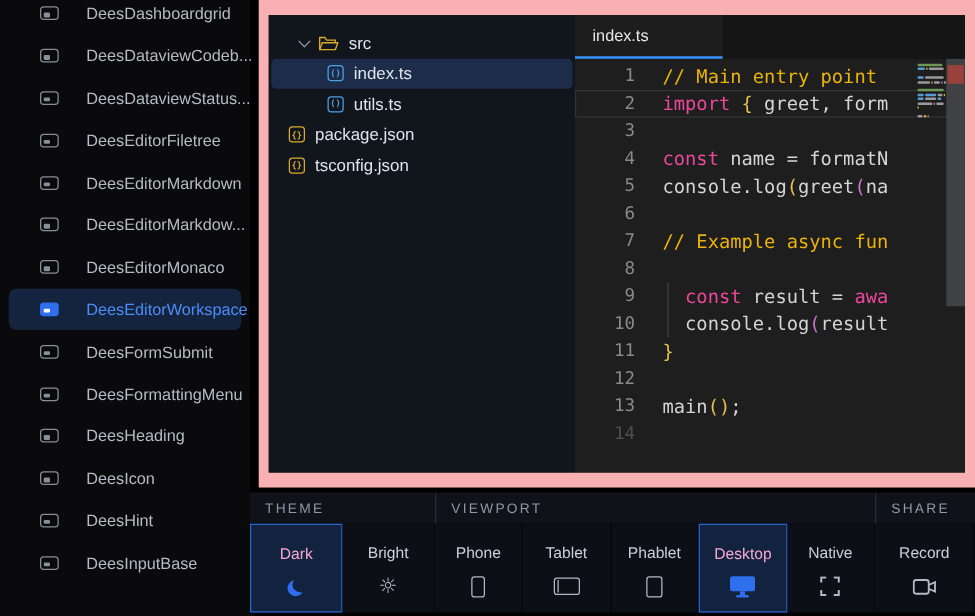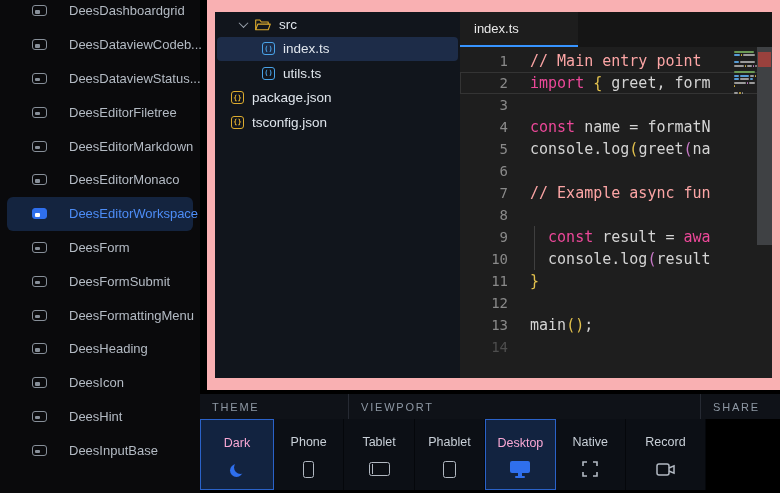--- a/index.html
+++ b/index.html
@@ -24,7 +24,7 @@
     border:8px solid #f9b0b2;border-top-width:12px;border-bottom-width:12px;background:#11151c;display:flex;}
 
   
-  #filetree{width:245px;flex:0 0 auto;background:#11151c;box-sizing:border-box;}
+  #filetree{width:245px;flex:0 0 auto;background:#11151c;padding-top:10px;box-sizing:border-box;}
   .tree-row{height:24.5px;display:flex;align-items:center;margin:0 2px;border-radius:4px;cursor:pointer;
     color:#dfe5ec;font-size:13.5px;white-space:nowrap;}
   .tree-row.sel{background:#1d2c48;}

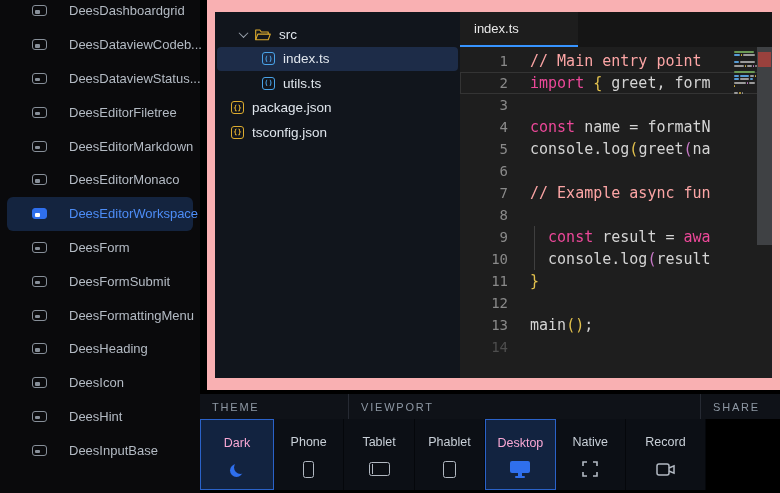--- a/index.html
+++ b/index.html
@@ -52,7 +52,7 @@
   .ln.dim{color:#4e4e4e;}
   .lc{position:absolute;left:70px;right:46px;overflow:hidden;}
   .guide-bar{position:absolute;left:74px;top:0;bottom:0;width:1px;background:#3f3f3f;}
-  .cm{color:#fca5a5;} .kw{color:#ec4899;} .tx{color:#d4d4d4;} .b1{color:#e2c14d;} .b2{color:#c678c6;}
+  .cm{color:#eab308;} .kw{color:#ec4899;} .tx{color:#d4d4d4;} .b1{color:#e2c14d;} .b2{color:#c678c6;}
 
   
   #minimap{position:absolute;top:0;right:15px;width:23px;bottom:0;padding-top:4px;}

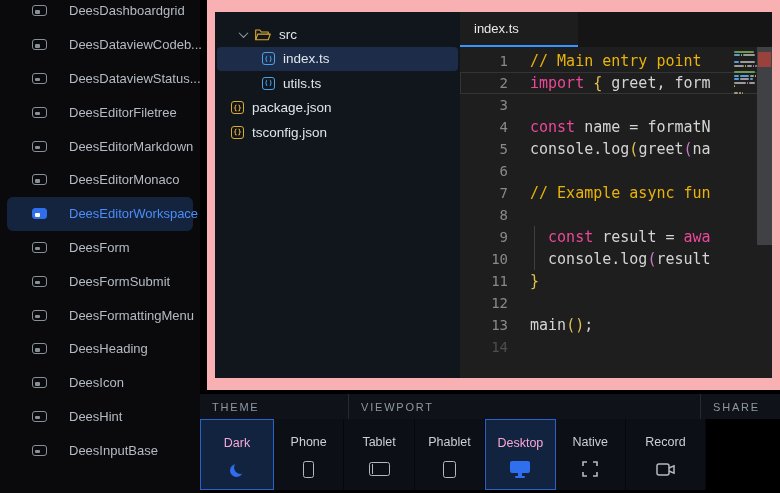--- a/index.html
+++ b/index.html
@@ -114,6 +114,10 @@
         <div class="side-item">
           <span class="w-icon"></span>
           <span class="s-label">DeesEditorMarkdown</span>
+        </div>
+        <div class="side-item">
+          <span class="w-icon"></span>
+          <span class="s-label">DeesEditorMarkdow...</span>
         </div>
         <div class="side-item">
           <span class="w-icon"></span>

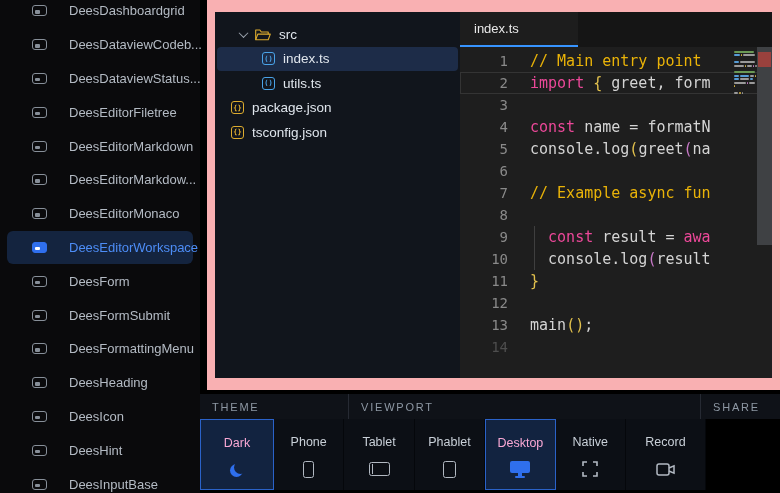--- a/index.html
+++ b/index.html
@@ -126,10 +126,6 @@
         <div class="side-item sel">
           <span class="w-icon"></span>
           <span class="s-label">DeesEditorWorkspace</span>
-        </div>
-        <div class="side-item">
-          <span class="w-icon"></span>
-          <span class="s-label">DeesForm</span>
         </div>
         <div class="side-item">
           <span class="w-icon"></span>

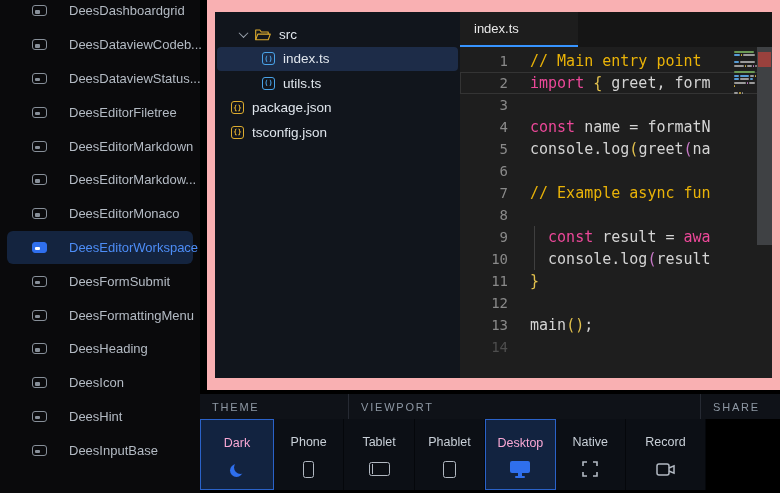--- a/index.html
+++ b/index.html
@@ -285,6 +285,12 @@
             <span class="ic-moon"></span>
           </span>
         </div>
+        <div class="tb-btn" style="width: 74px;">
+          <span class="b-label">Bright</span>
+          <span class="b-icon">
+            <span class="ic-sun">☼</span>
+          </span>
+        </div>
         <div class="tb-btn" style="width: 70.4px;">
           <span class="b-label">Phone</span>
           <span class="b-icon">

